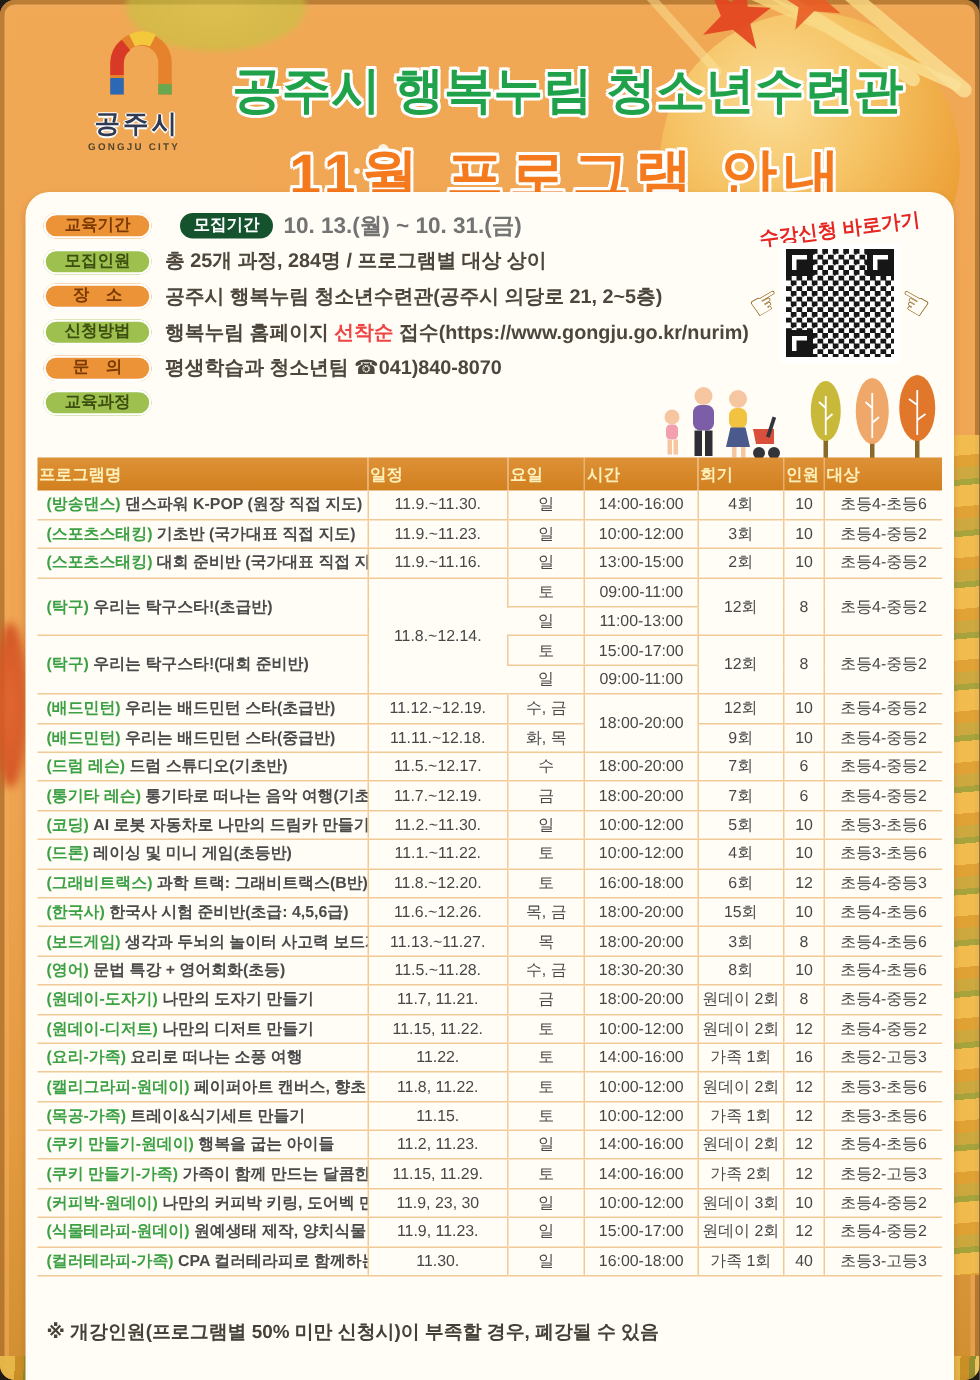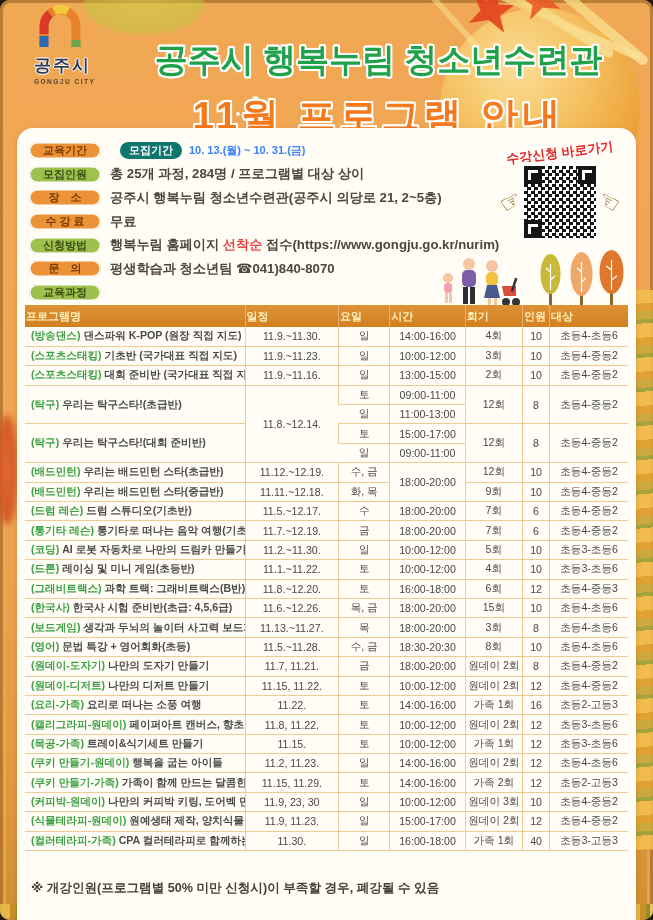--- a/index.html
+++ b/index.html
@@ -34,7 +34,7 @@
   .bottom-field{position:absolute;left:0;bottom:0;width:100%;height:16px;opacity:.95;
     background:repeating-linear-gradient(92deg,#e8b84a 0 10px,#c98f26 10px 16px,#8f8e2e 16px 20px,#f0c75e 20px 30px);}
   
-  .logo{position:absolute;left:34px;top:2px;width:86px;text-align:left;}
+  .logo{position:absolute;left:34px;top:18px;width:86px;text-align:right;}
   .logo .city{display:block;font-size:17px;font-weight:bold;color:#323a52;letter-spacing:2px;margin-top:2px;
     text-shadow:-1px 0 #fff,1px 0 #fff,0 -1px #fff,0 1px #fff;}
   .logo .city-en{display:block;font-size:6.5px;font-weight:bold;color:#51462e;letter-spacing:1.5px;margin-top:1px;}

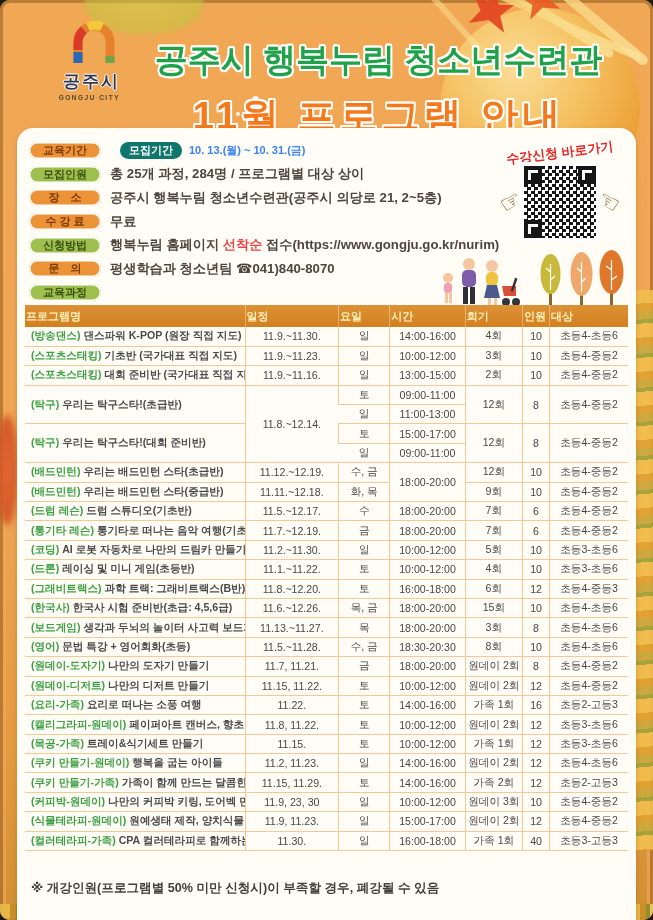--- a/index.html
+++ b/index.html
@@ -52,7 +52,7 @@
     font-size:11px;font-weight:bold;margin-right:9px;box-shadow:0 0 0 1.5px #fff inset;}
   .badge.orange{background:#ec9338;color:#7b3a02;}
   .badge.green{background:#9dc04e;color:#3c4e10;}
-  .badge.red{flex:0 0 62px;background:#0f766e;color:#fff;box-shadow:none;margin:0 7px 0 10px;}
+  .badge.red{flex:0 0 62px;background:#14532d;color:#fff;box-shadow:none;margin:0 7px 0 10px;}
   .info-text{font-size:13.2px;color:#4c463c;font-weight:bold;white-space:nowrap;}
   .red-text{color:#3b82f6;font-weight:bold;font-size:11px;white-space:nowrap;}
   .em-red{color:#ef4444;}

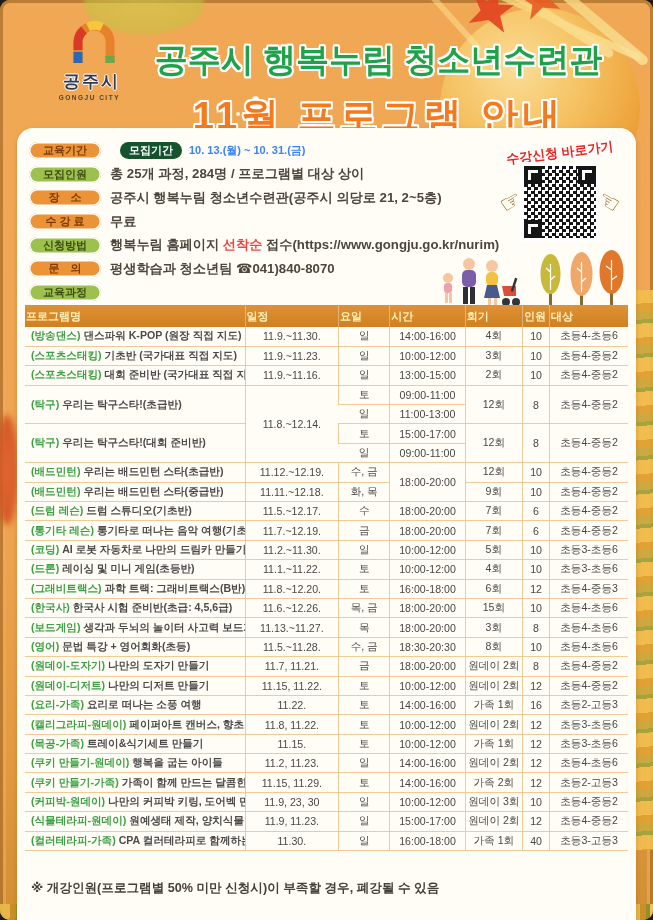--- a/index.html
+++ b/index.html
@@ -54,7 +54,7 @@
   .badge.green{background:#9dc04e;color:#3c4e10;}
   .badge.red{flex:0 0 62px;background:#14532d;color:#fff;box-shadow:none;margin:0 7px 0 10px;}
   .info-text{font-size:13.2px;color:#4c463c;font-weight:bold;white-space:nowrap;}
-  .red-text{color:#3b82f6;font-weight:bold;font-size:11px;white-space:nowrap;}
+  .red-text{color:#737373;font-weight:bold;font-size:15px;white-space:nowrap;}
   .em-red{color:#ef4444;}
   
   .qr-block{position:absolute;right:10px;top:4px;width:132px;text-align:center;}

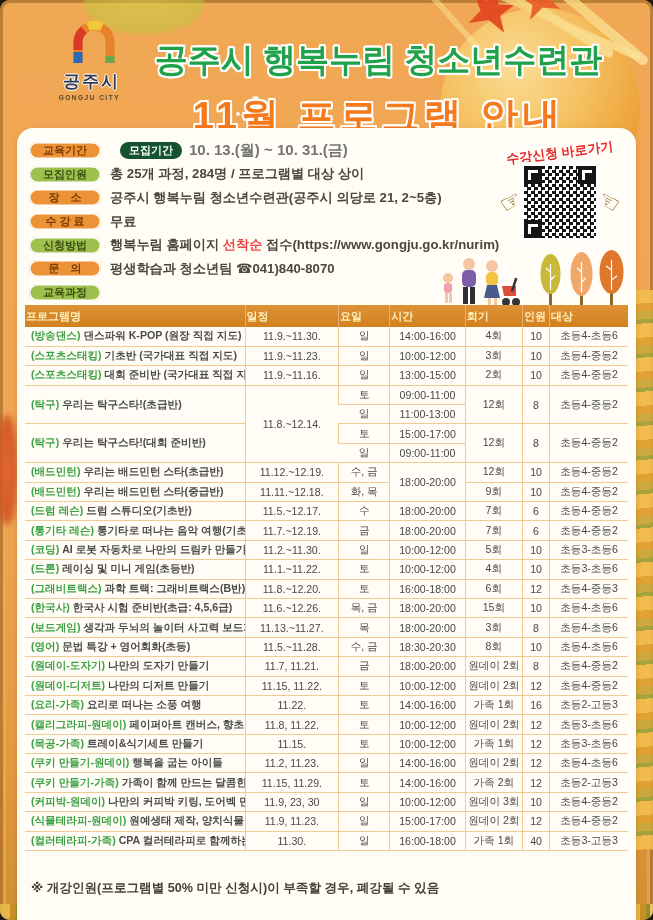--- a/index.html
+++ b/index.html
@@ -134,10 +134,6 @@
         <div class="info-row">
           <span class="badge orange">장　소</span>
           <span class="info-text">공주시 행복누림 청소년수련관(공주시 의당로 21, 2~5층)</span>
-        </div>
-        <div class="info-row">
-          <span class="badge orange">수 강 료</span>
-          <span class="info-text">무료</span>
         </div>
         <div class="info-row">
           <span class="badge green">신청방법</span>

